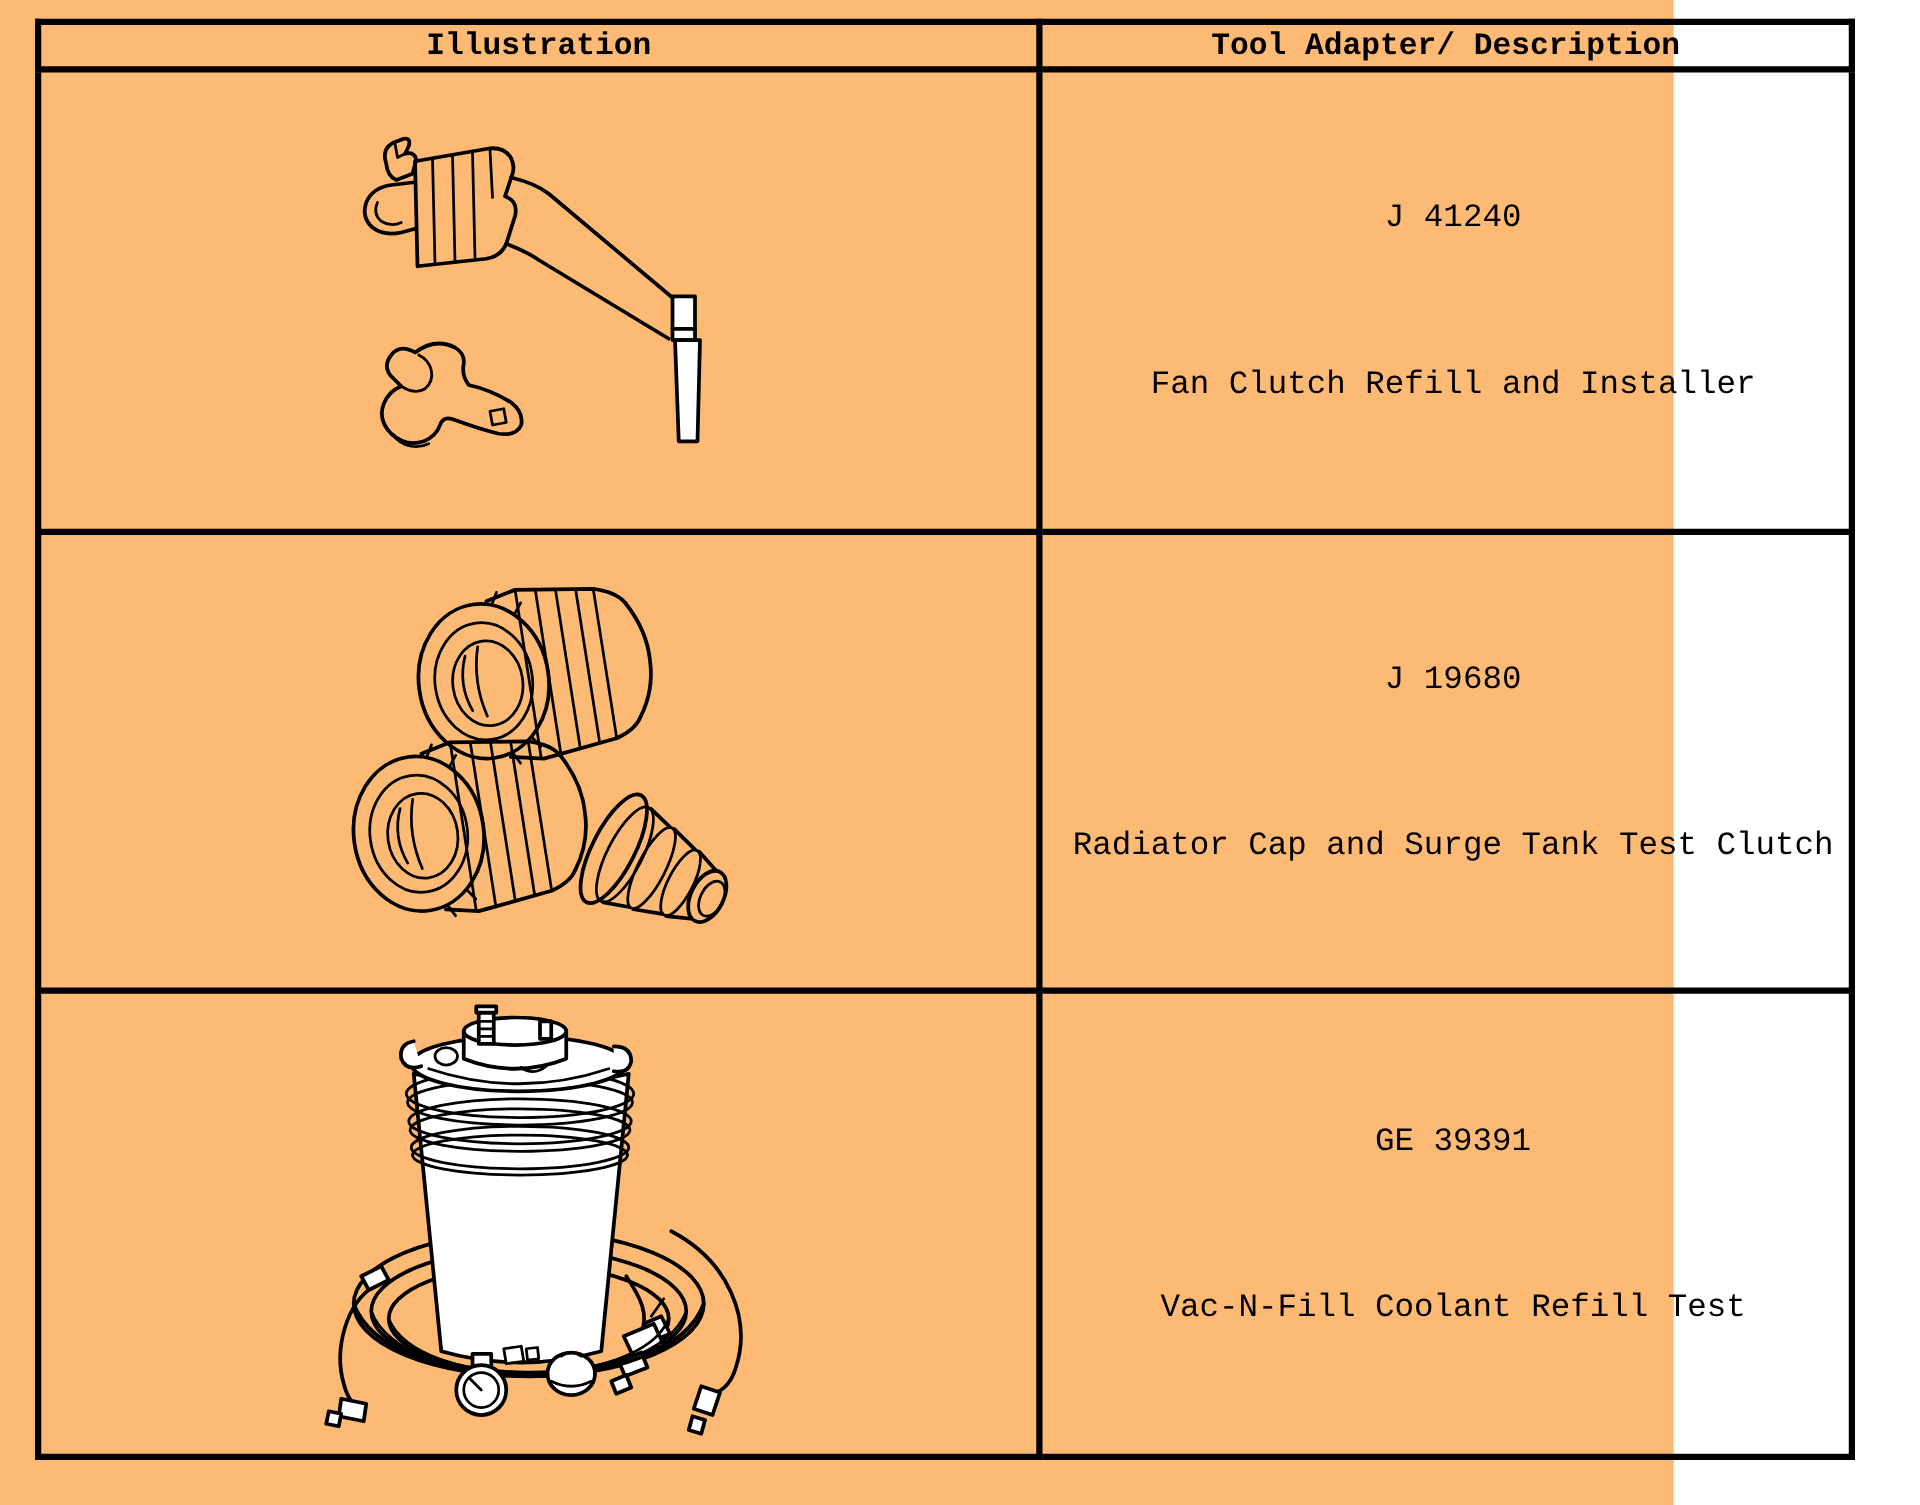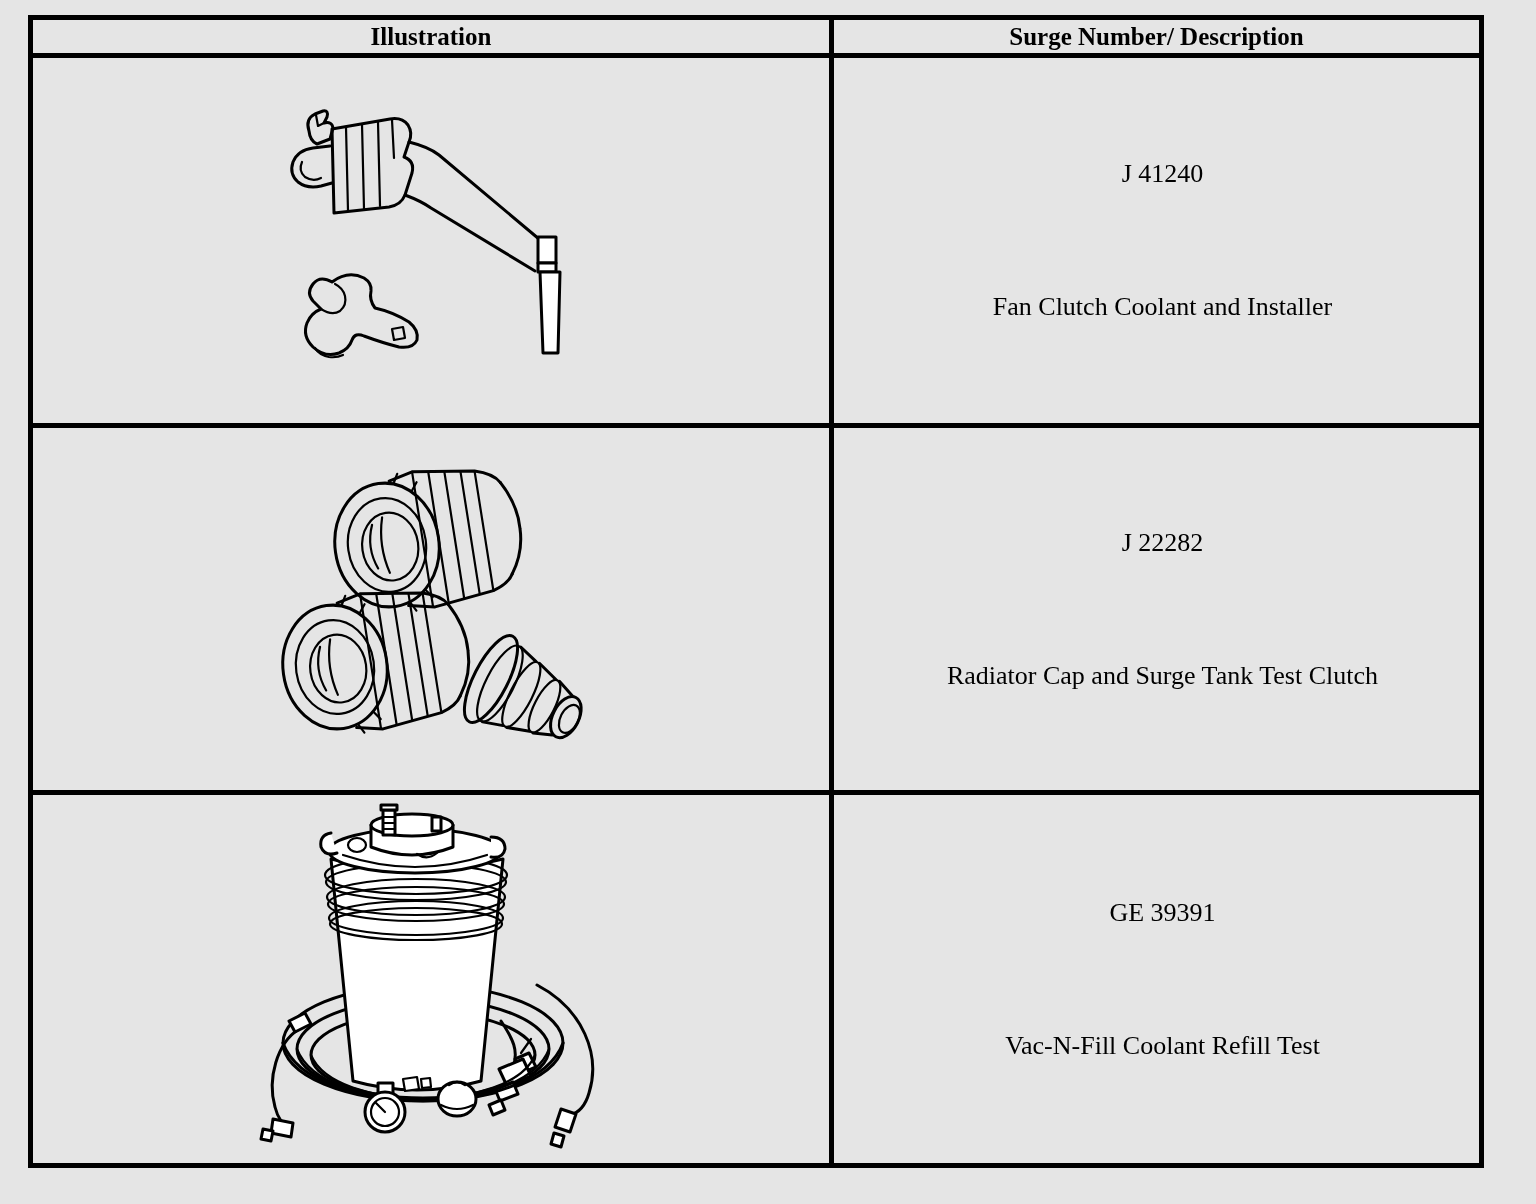--- a/index.html
+++ b/index.html
@@ -5,11 +5,11 @@
   html, body { margin: 0; padding: 0; background: #ffffff; }
   .page {
     position: relative;
-    width: 1536px;
+    width: 1339px;
     height: 1204px;
-    background: #e5e5e5;
+    background: #fdba74;
     color: #000000;
-    font-family: Liberation Serif, serif;
+    font-family: Liberation Mono, monospace;
   }
   table.tools-table {
     border-collapse: collapse;

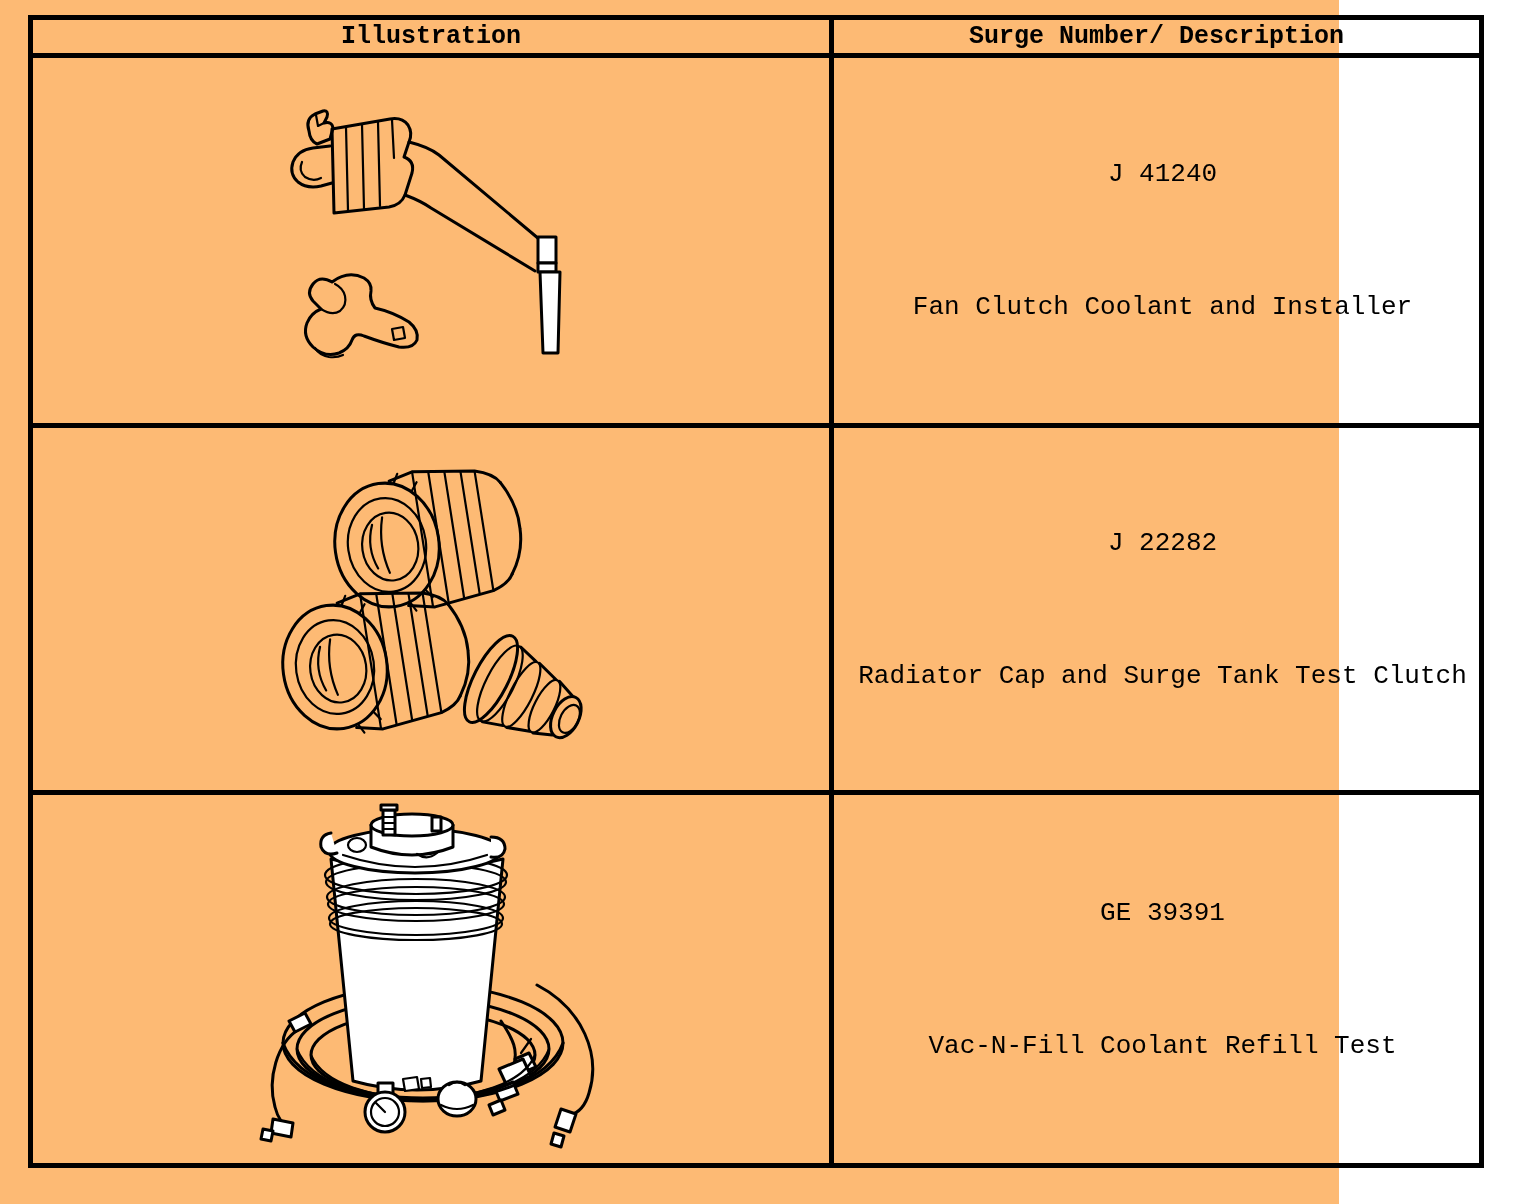--- a/index.html
+++ b/index.html
@@ -75,7 +75,7 @@
     <thead>
       <tr>
         <th>Illustration</th>
-        <th>Surge Number/ Description</th>
+        <th>Tool Adapter/ Description</th>
       </tr>
     </thead>
     <tbody>

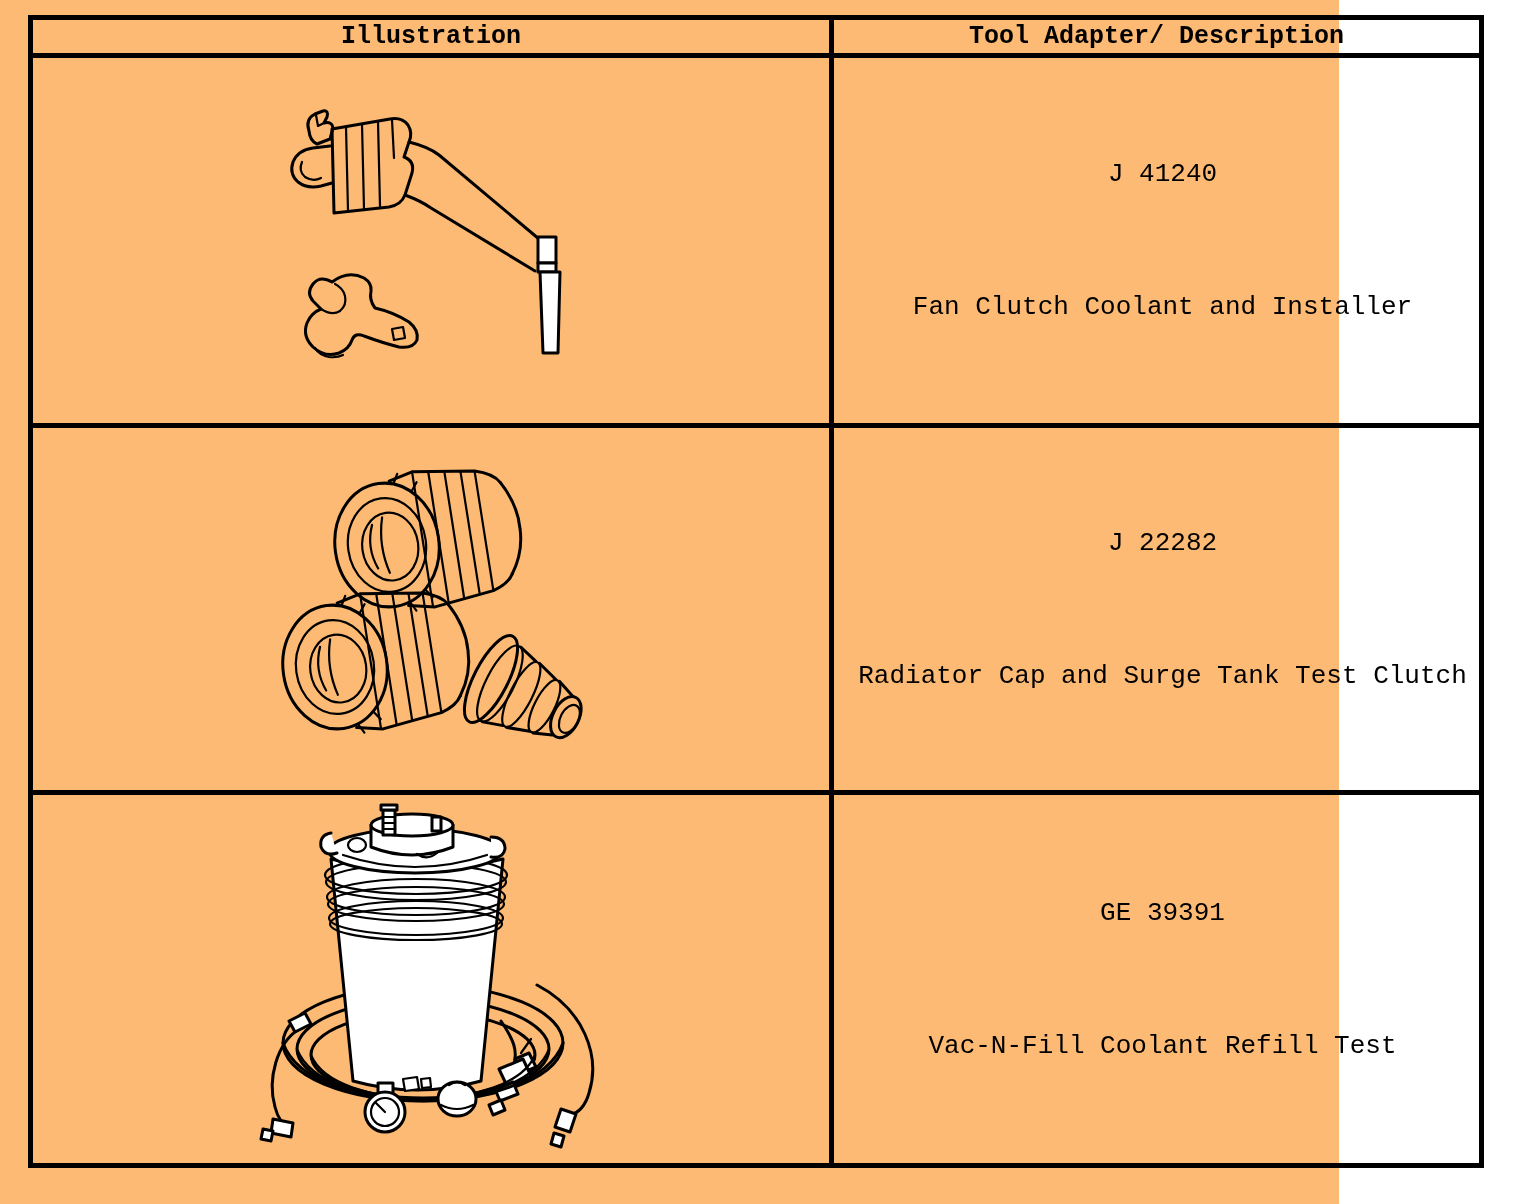--- a/index.html
+++ b/index.html
@@ -110,7 +110,7 @@
         <td class="desc-cell">
           <div class="desc-stack">
             <div>J 41240</div>
-            <div>Fan Clutch Coolant and Installer</div>
+            <div>Fan Clutch Refill and Installer</div>
           </div>
         </td>
       </tr>

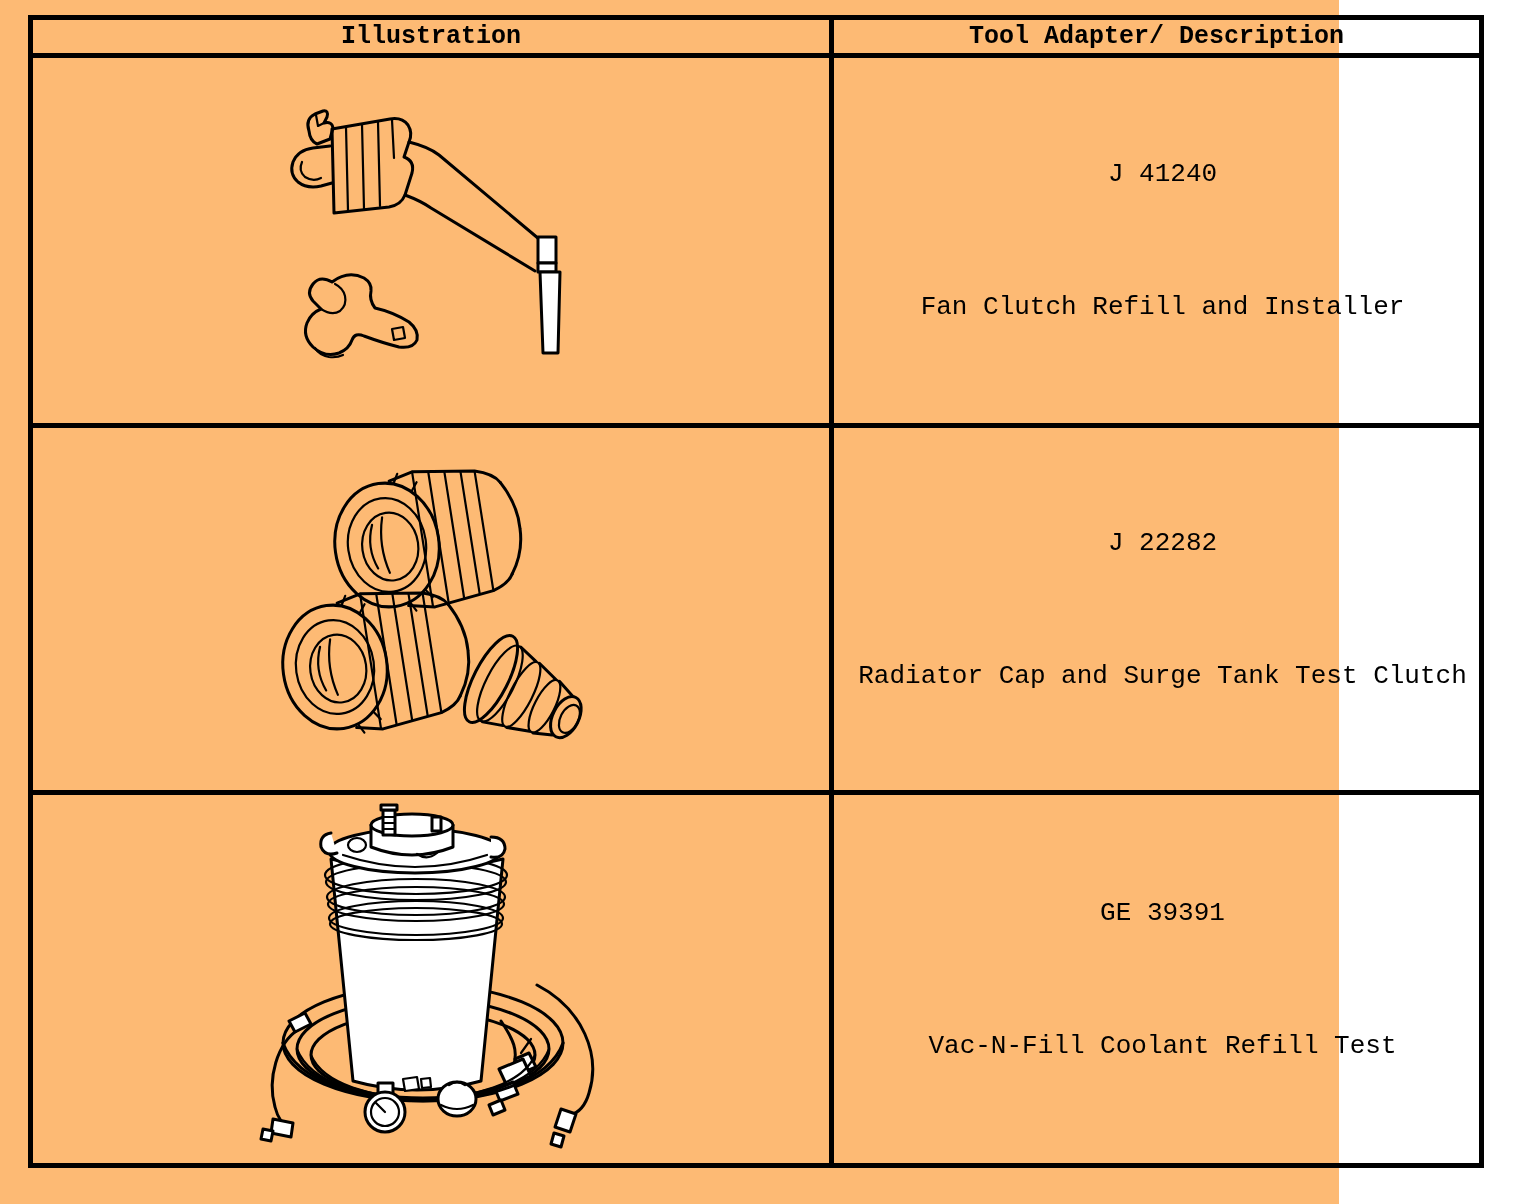--- a/index.html
+++ b/index.html
@@ -156,7 +156,7 @@
         </td>
         <td class="desc-cell">
           <div class="desc-stack">
-            <div>J 22282</div>
+            <div>J 19680</div>
             <div>Radiator Cap and Surge Tank Test Clutch</div>
           </div>
         </td>

